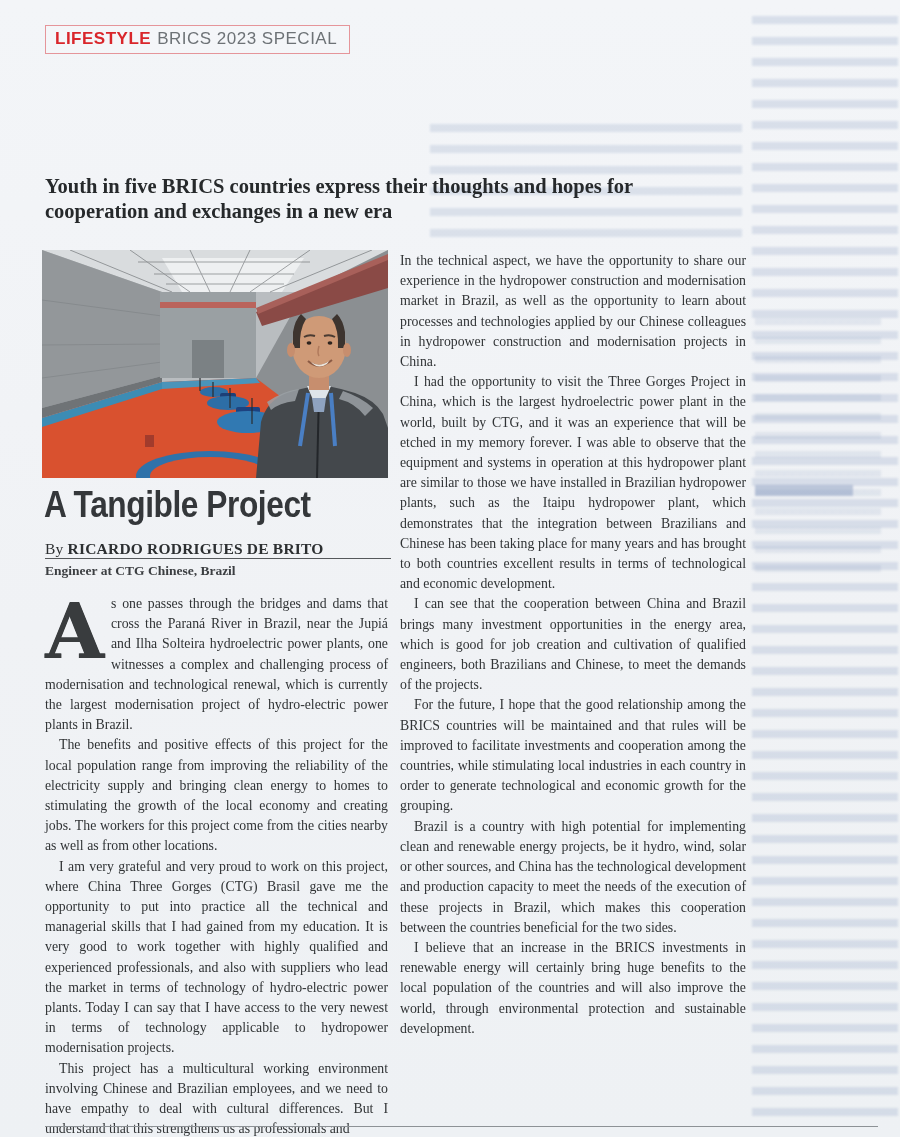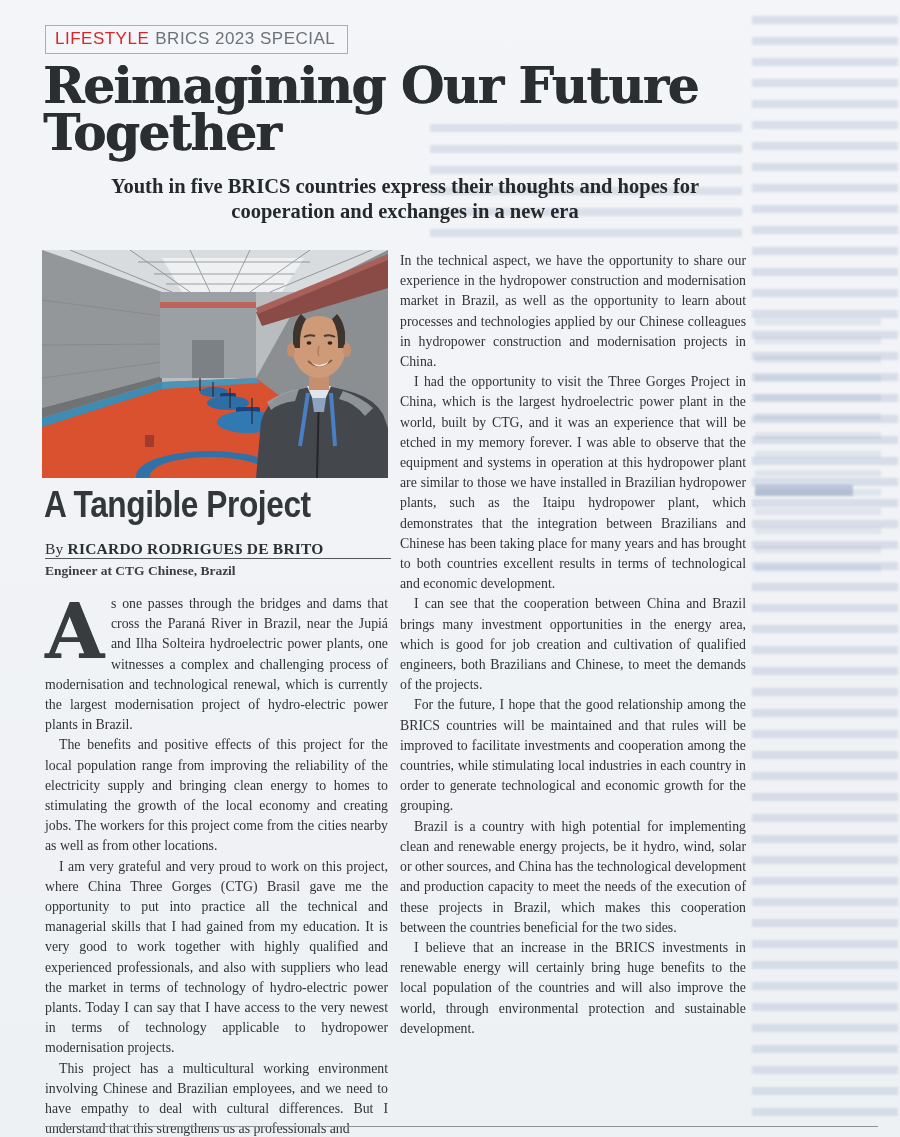--- a/index.html
+++ b/index.html
@@ -34,7 +34,7 @@
     font-family:"Liberation Sans",sans-serif;font-size:17px;letter-spacing:.5px;
     white-space:nowrap;background:rgba(255,255,255,.15);
   }
-  .kicker-hl{color:#d9262b;font-weight:normal;}
+  .kicker-hl{color:#d9262b;font-weight:bold;}
   .kicker-rest{color:#6d7276;margin-left:6px;text-align:center;}
   
   .headline{

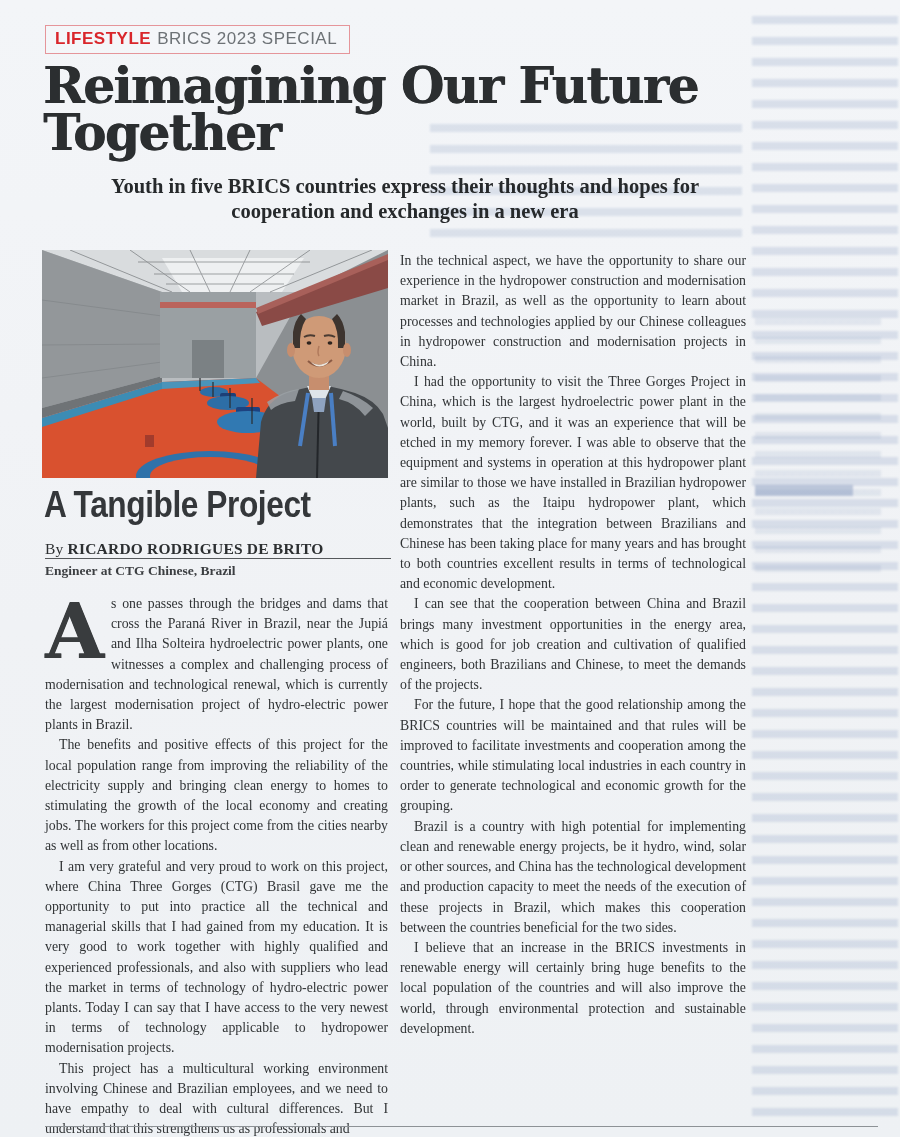--- a/index.html
+++ b/index.html
@@ -96,10 +96,6 @@
     <span class="kicker-hl" data-bind="kicker.highlight">LIFESTYLE</span><span class="kicker-rest" data-bind="kicker.text">BRICS 2023 SPECIAL</span>
   </div>
 
-  <h1 class="headline">
-    <span data-bind="headline.line1">Reimagining Our Future</span>
-    <span data-bind="headline.line2">Together</span>
-  </h1>
 
   <p class="standfirst">
     <span data-bind="standfirst.line1">Youth in five BRICS countries express their thoughts and hopes for</span>

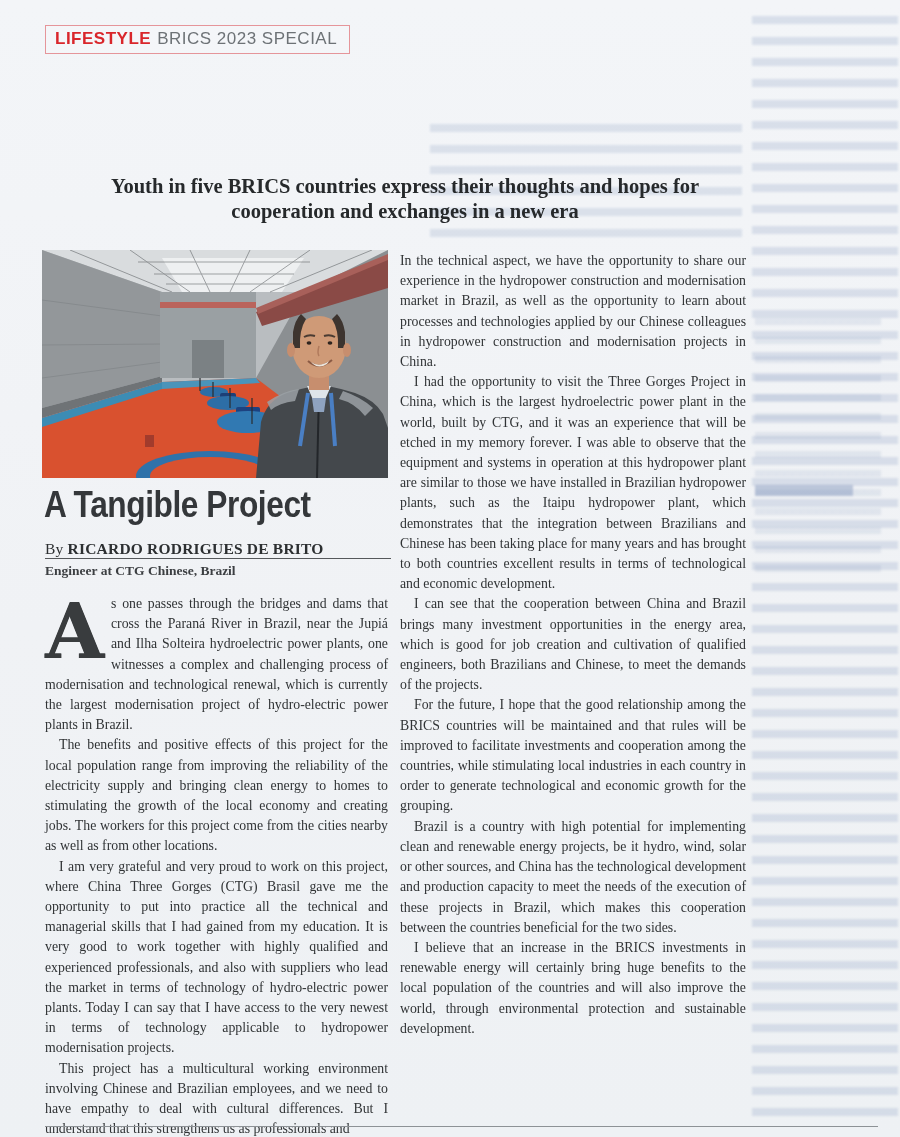--- a/index.html
+++ b/index.html
@@ -50,7 +50,7 @@
     font-family:"Liberation Serif",serif;font-weight:bold;
     font-size:20.5px;line-height:24.5px;color:#26292b;
   }
-  .standfirst span{display:block;text-align:center;}
+  .standfirst span{display:block;}
   
   .photo{position:absolute;left:42px;top:250px;width:346px;height:228px;overflow:hidden;}
   .photo svg{display:block;}

